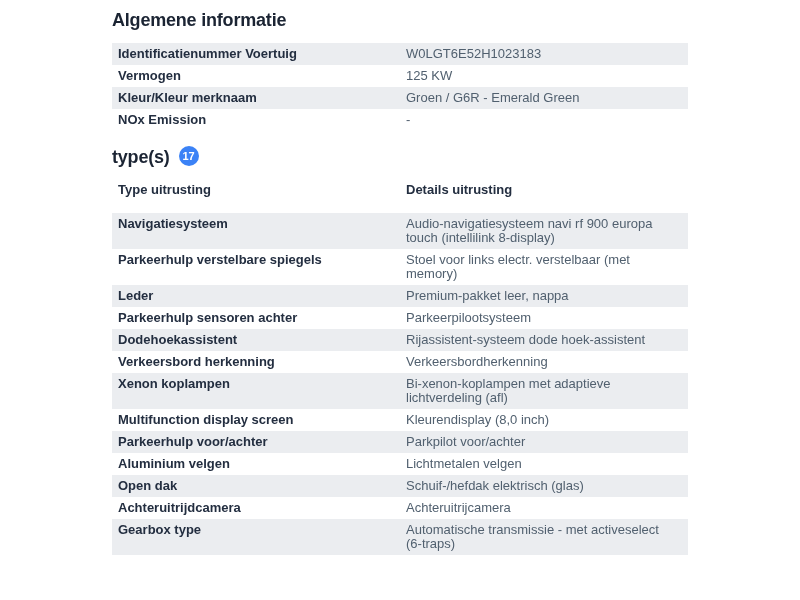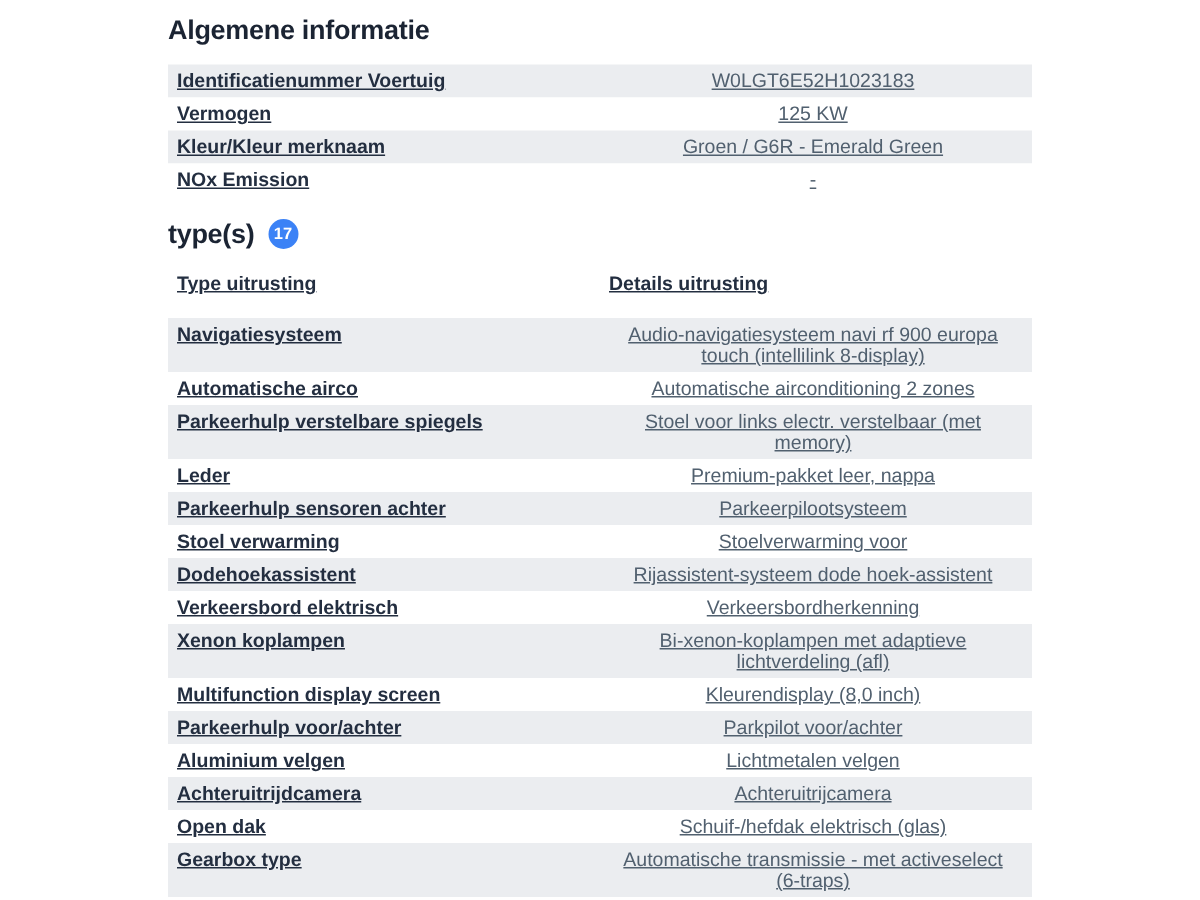--- a/index.html
+++ b/index.html
@@ -50,7 +50,6 @@
     line-height: 14px;
     vertical-align: top;
     text-align: left;
-    text-decoration: underline;
   }
   thead th {
     font-weight: bold;

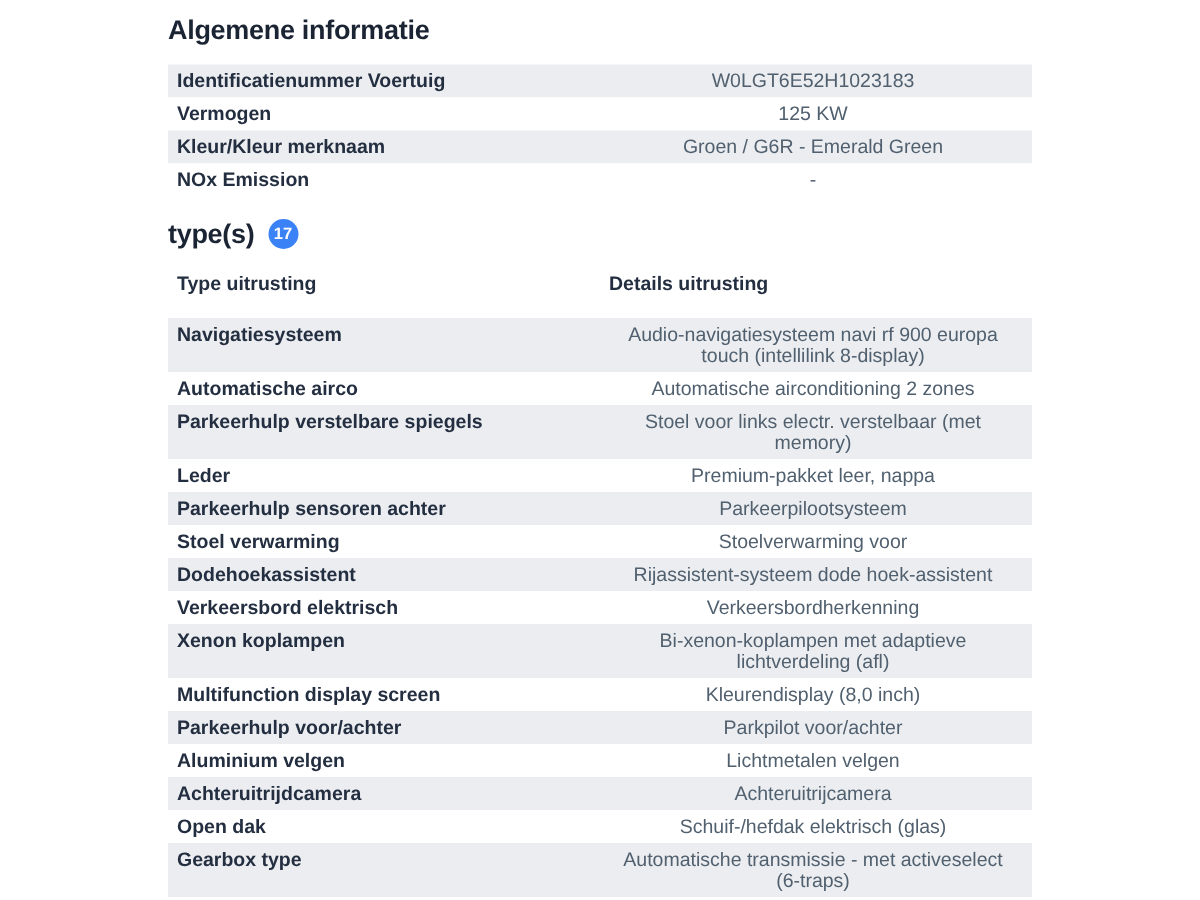--- a/index.html
+++ b/index.html
@@ -67,7 +67,6 @@
   td.val {
     color: #51606f;
     font-weight: normal;
-    text-align: center;
   }
 </style>
 </head>

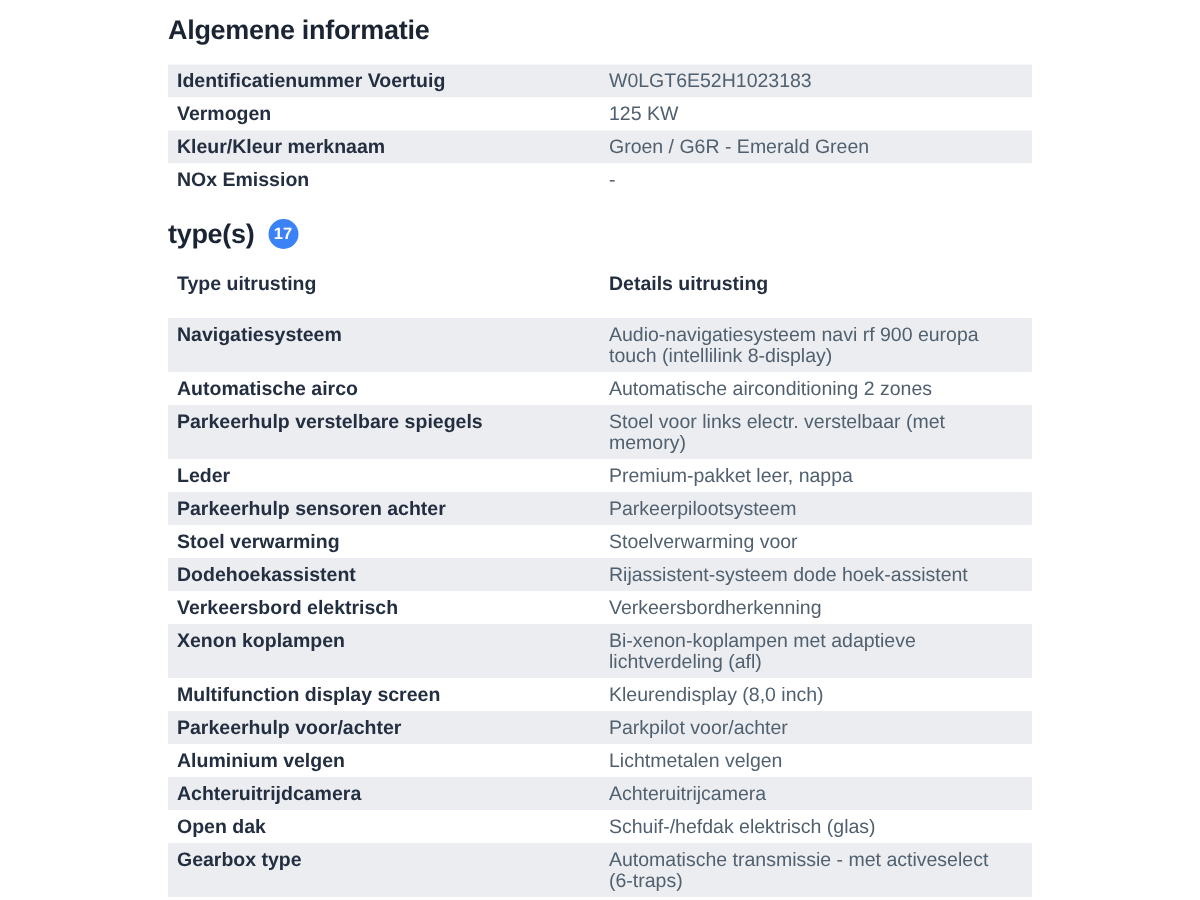--- a/index.html
+++ b/index.html
@@ -123,10 +123,6 @@
           <td class="val">Audio-navigatiesysteem navi rf 900 europa touch (intellilink 8-display)</td>
         </tr>
         <tr>
-          <td class="lbl">Automatische airco</td>
-          <td class="val">Automatische airconditioning 2 zones</td>
-        </tr>
-        <tr>
           <td class="lbl">Parkeerhulp verstelbare spiegels</td>
           <td class="val">Stoel voor links electr. verstelbaar (met memory)</td>
         </tr>

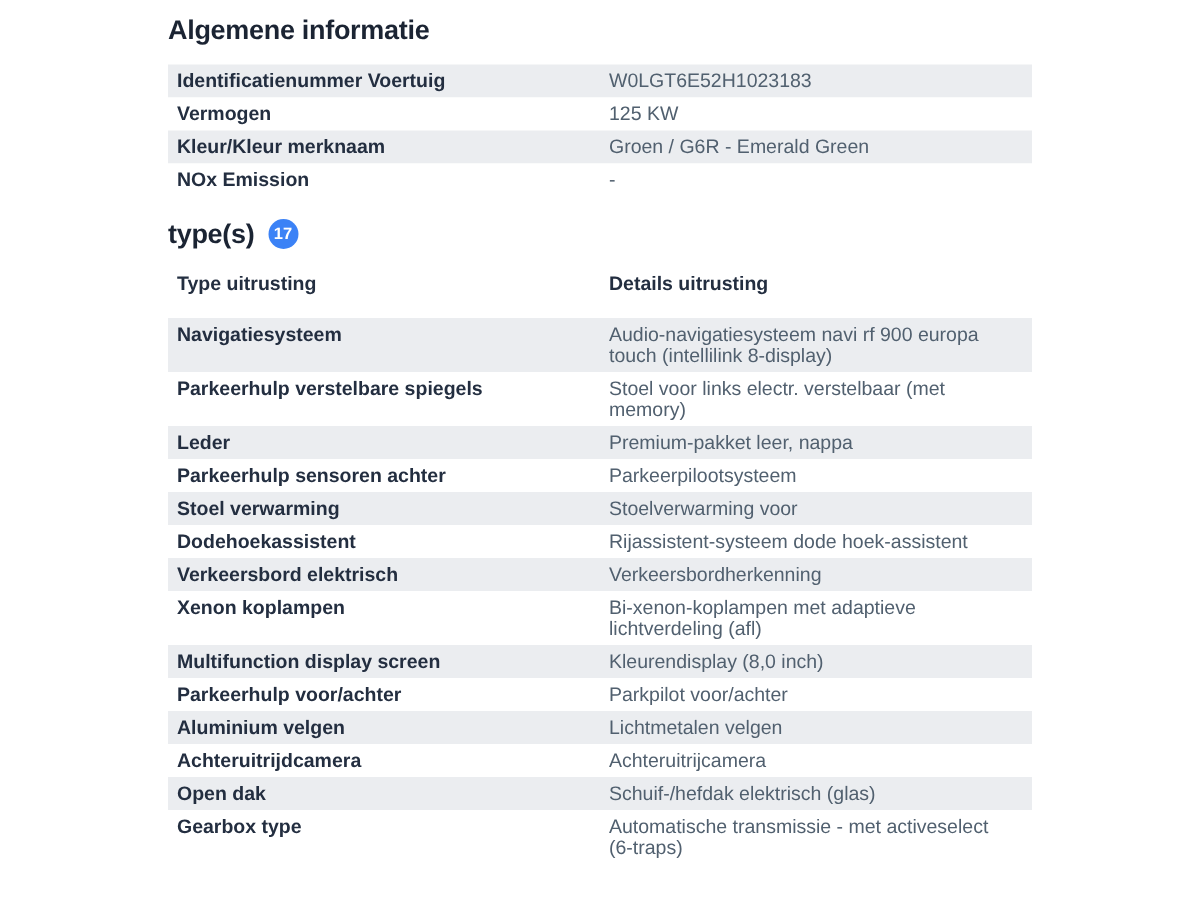--- a/index.html
+++ b/index.html
@@ -135,10 +135,6 @@
           <td class="val">Parkeerpilootsysteem</td>
         </tr>
         <tr>
-          <td class="lbl">Stoel verwarming</td>
-          <td class="val">Stoelverwarming voor</td>
-        </tr>
-        <tr>
           <td class="lbl">Dodehoekassistent</td>
           <td class="val">Rijassistent-systeem dode hoek-assistent</td>
         </tr>

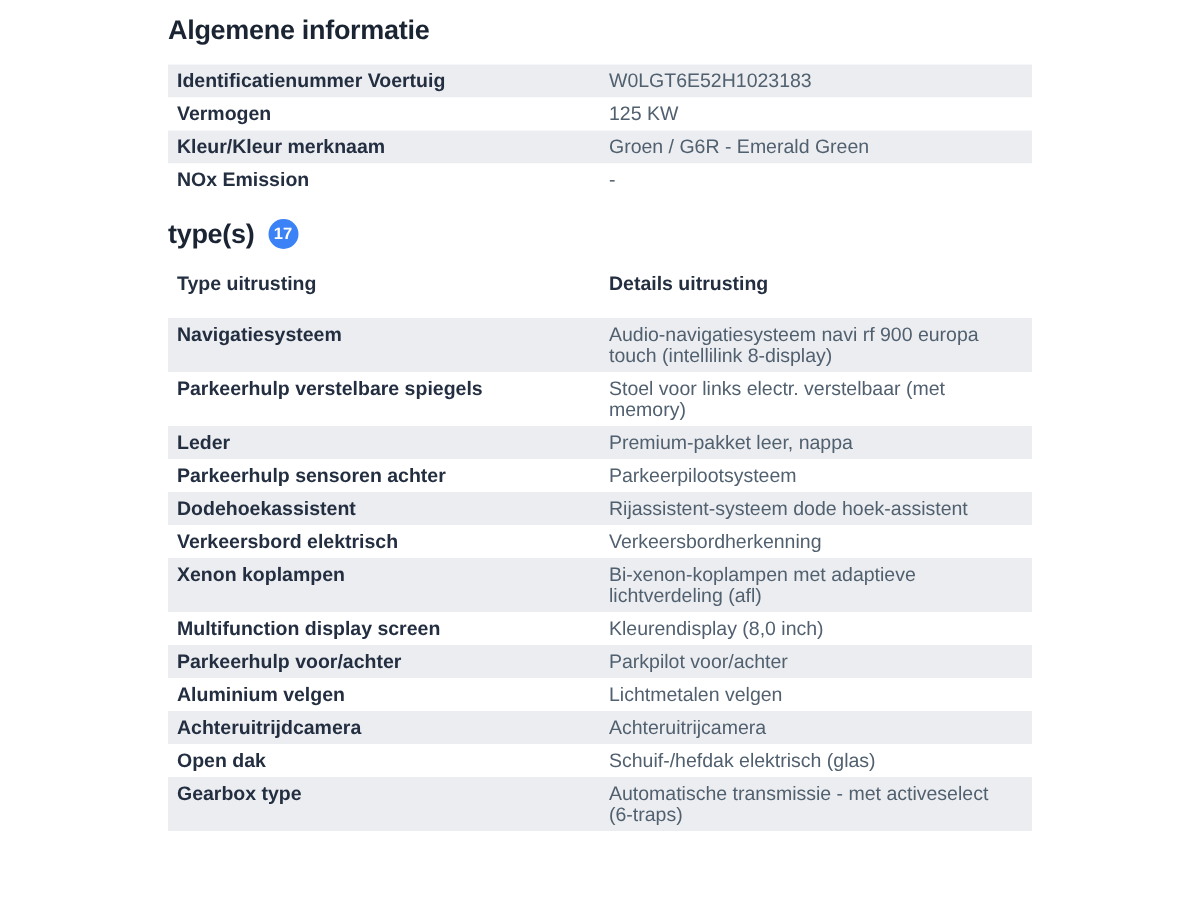--- a/index.html
+++ b/index.html
@@ -139,7 +139,7 @@
           <td class="val">Rijassistent-systeem dode hoek-assistent</td>
         </tr>
         <tr>
-          <td class="lbl">Verkeersbord elektrisch</td>
+          <td class="lbl">Verkeersbord herkenning</td>
           <td class="val">Verkeersbordherkenning</td>
         </tr>
         <tr>

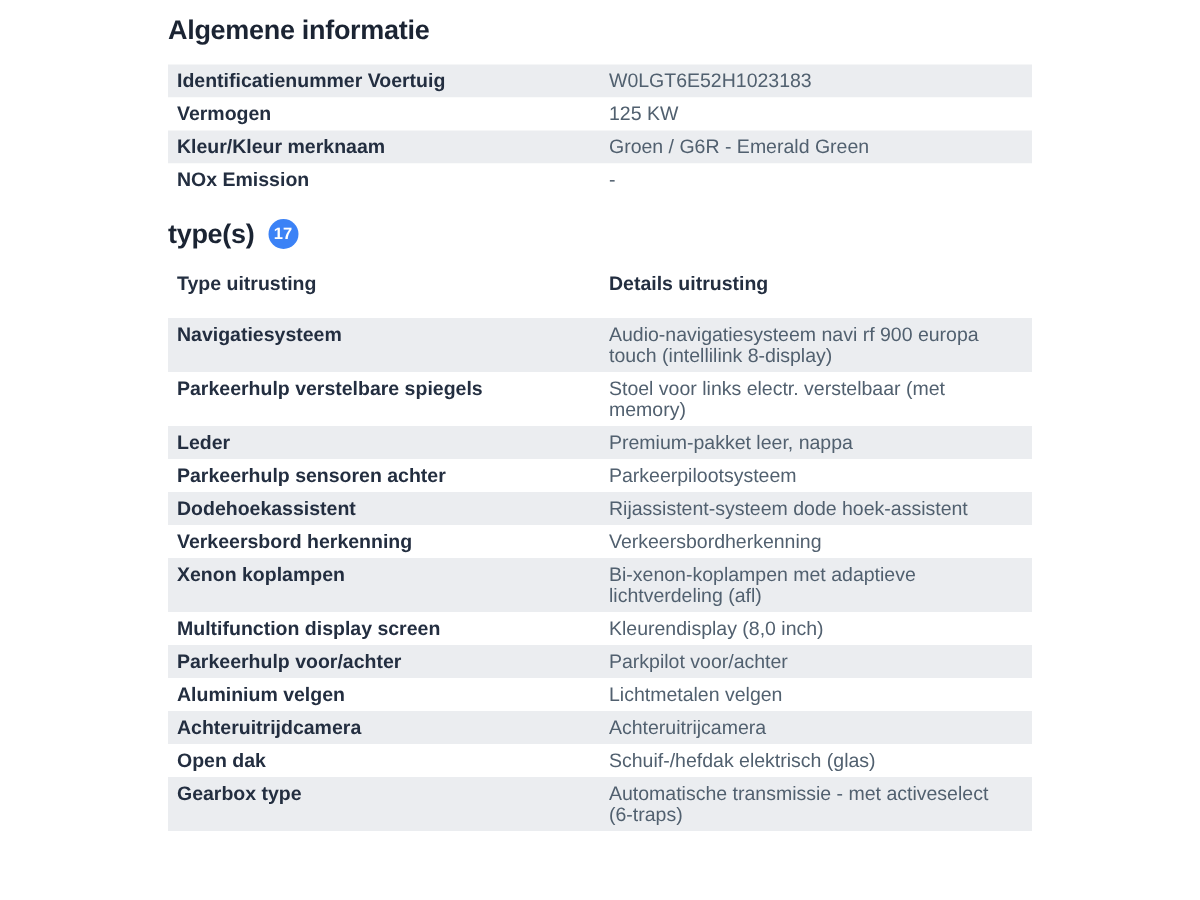--- a/index.html
+++ b/index.html
@@ -159,12 +159,12 @@
           <td class="val">Lichtmetalen velgen</td>
         </tr>
         <tr>
+          <td class="lbl">Open dak</td>
+          <td class="val">Schuif-/hefdak elektrisch (glas)</td>
+        </tr>
+        <tr>
           <td class="lbl">Achteruitrijdcamera</td>
           <td class="val">Achteruitrijcamera</td>
-        </tr>
-        <tr>
-          <td class="lbl">Open dak</td>
-          <td class="val">Schuif-/hefdak elektrisch (glas)</td>
         </tr>
         <tr>
           <td class="lbl">Gearbox type</td>

